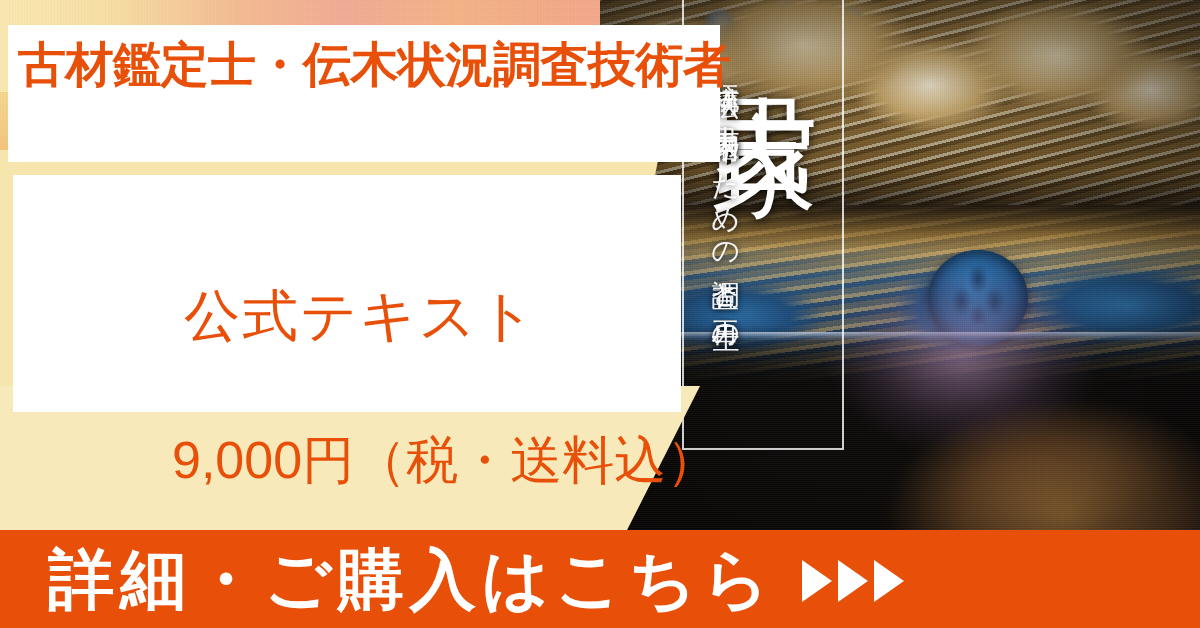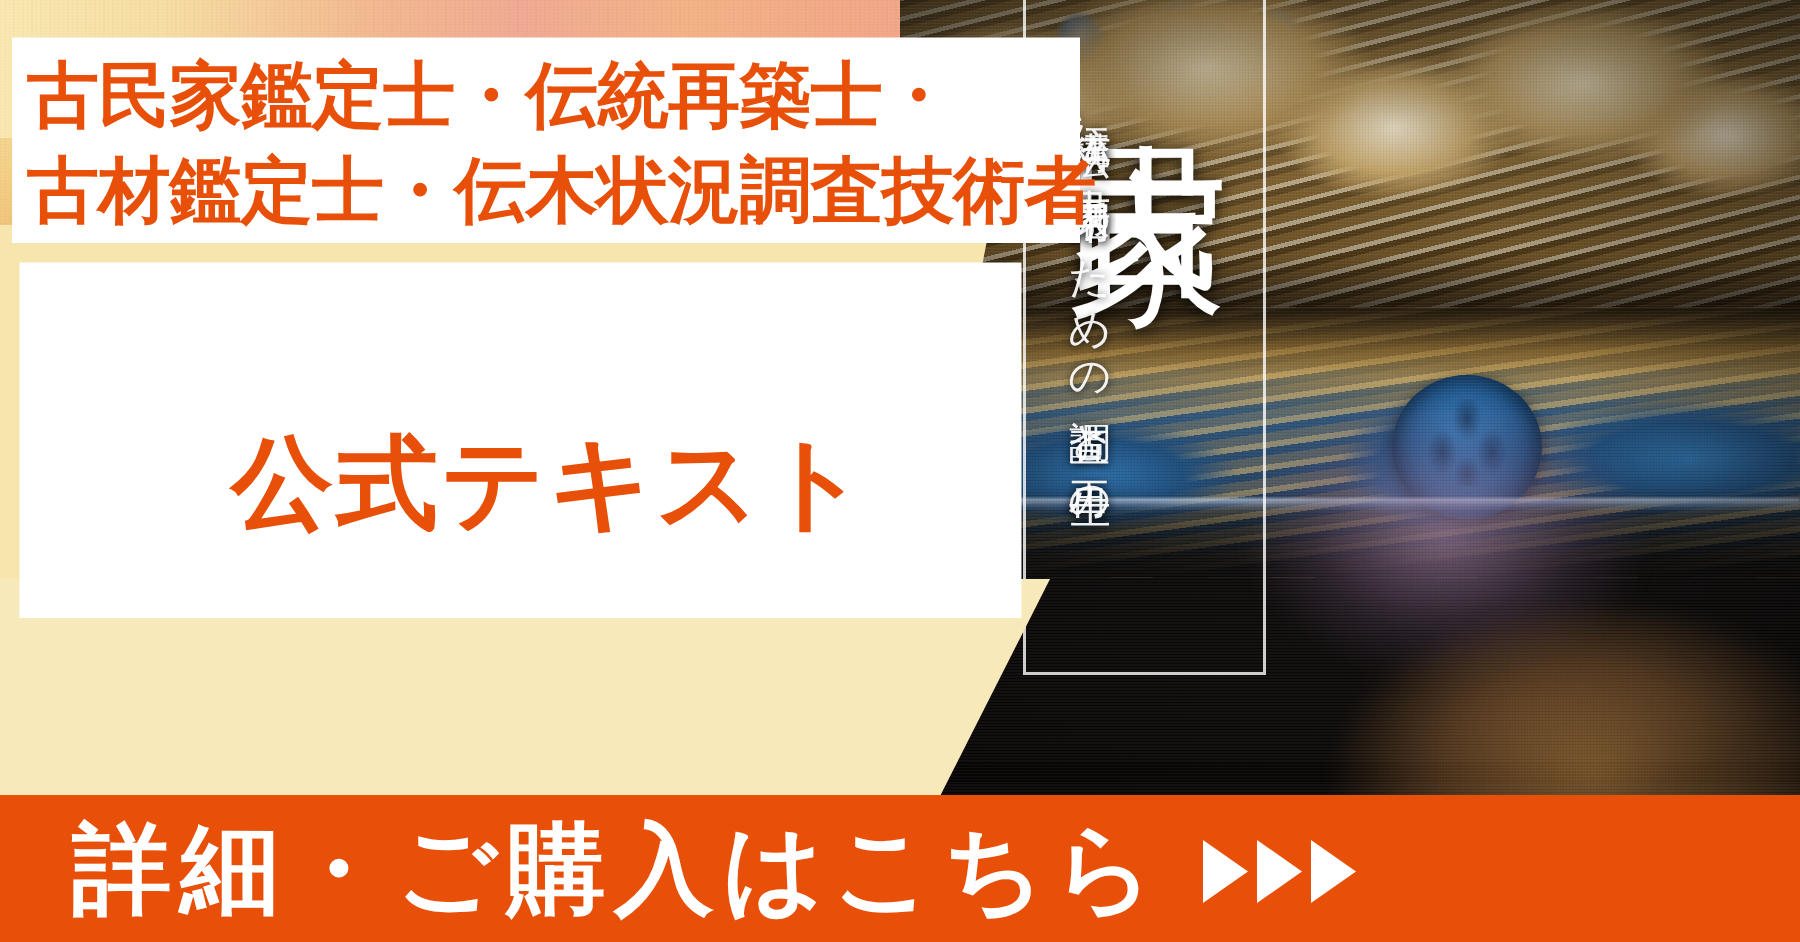--- a/index.html
+++ b/index.html
@@ -270,7 +270,6 @@
   <div class="panel-title"></div>
 
   <div class="heading">
-    <div>古民家鑑定士・伝統再築士・</div>
     <div>古材鑑定士・伝木状況調査技術者</div>
   </div>
 

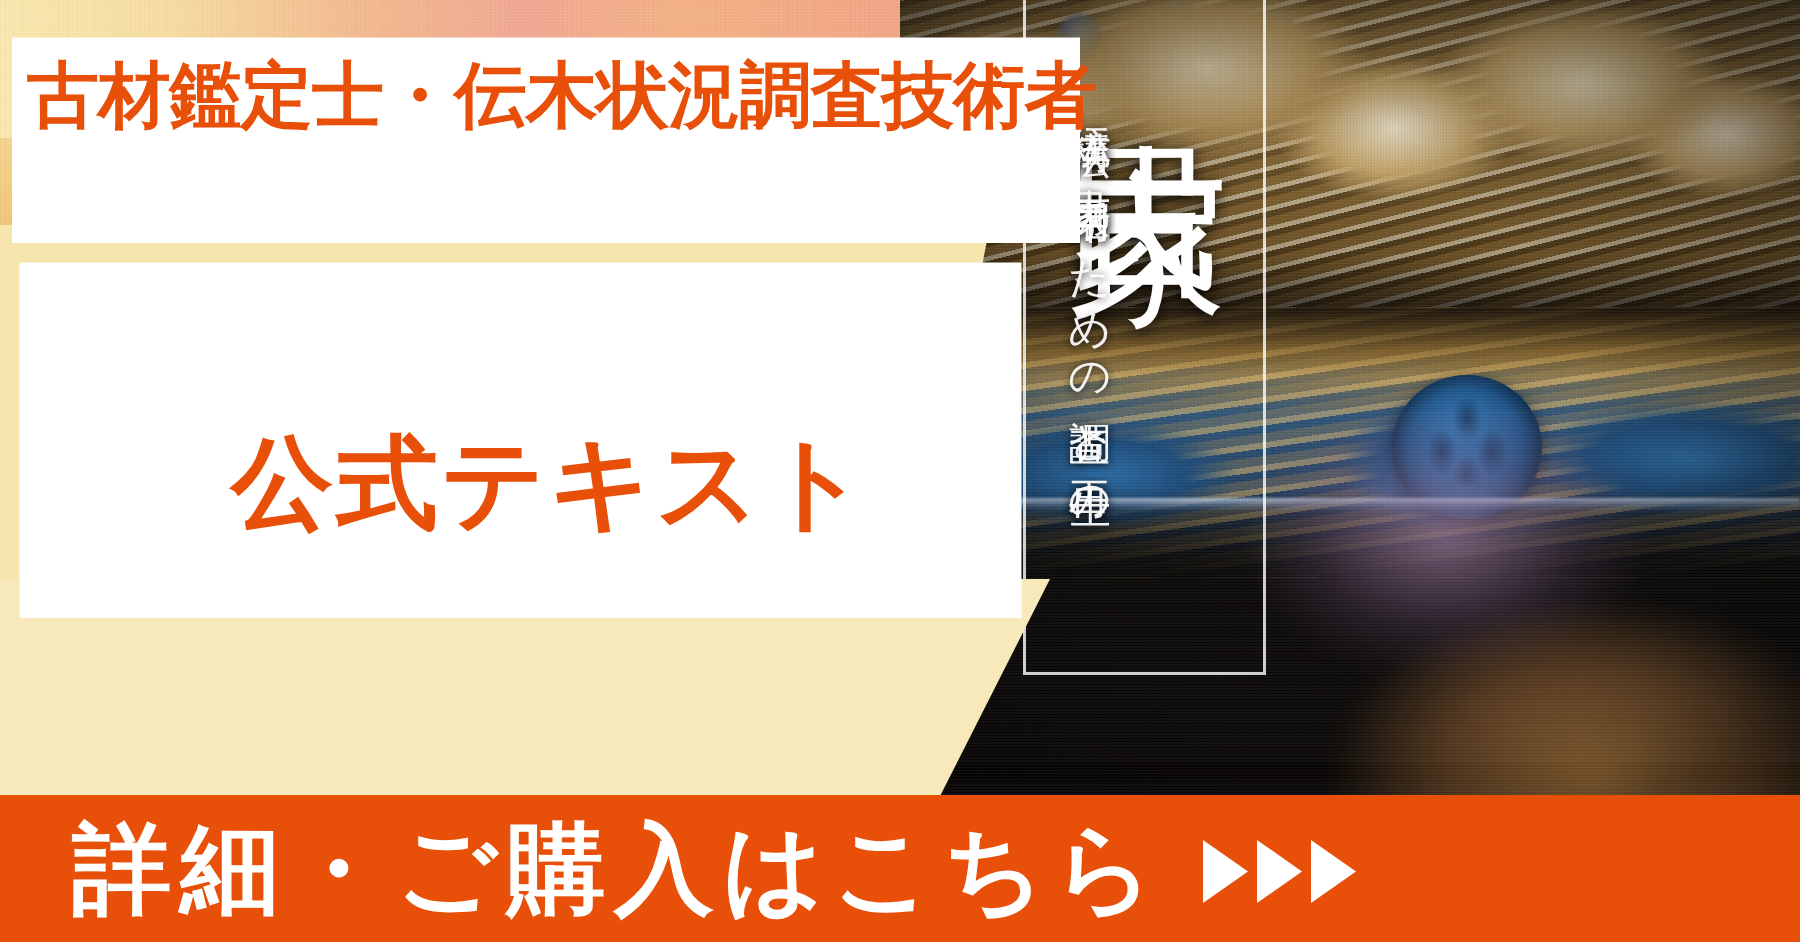--- a/index.html
+++ b/index.html
@@ -201,8 +201,8 @@
     letter-spacing:2px;white-space:nowrap;
   }
   .title-l2{
-    position:absolute;left:154px;top:288px;
-    color:#e8500a;font-weight:700;font-size:68px;line-height:1;
+    position:absolute;left:184px;top:288px;
+    color:#e8500a;font-weight:400;font-size:56px;line-height:1;
     letter-spacing:2px;white-space:nowrap;
   }
 

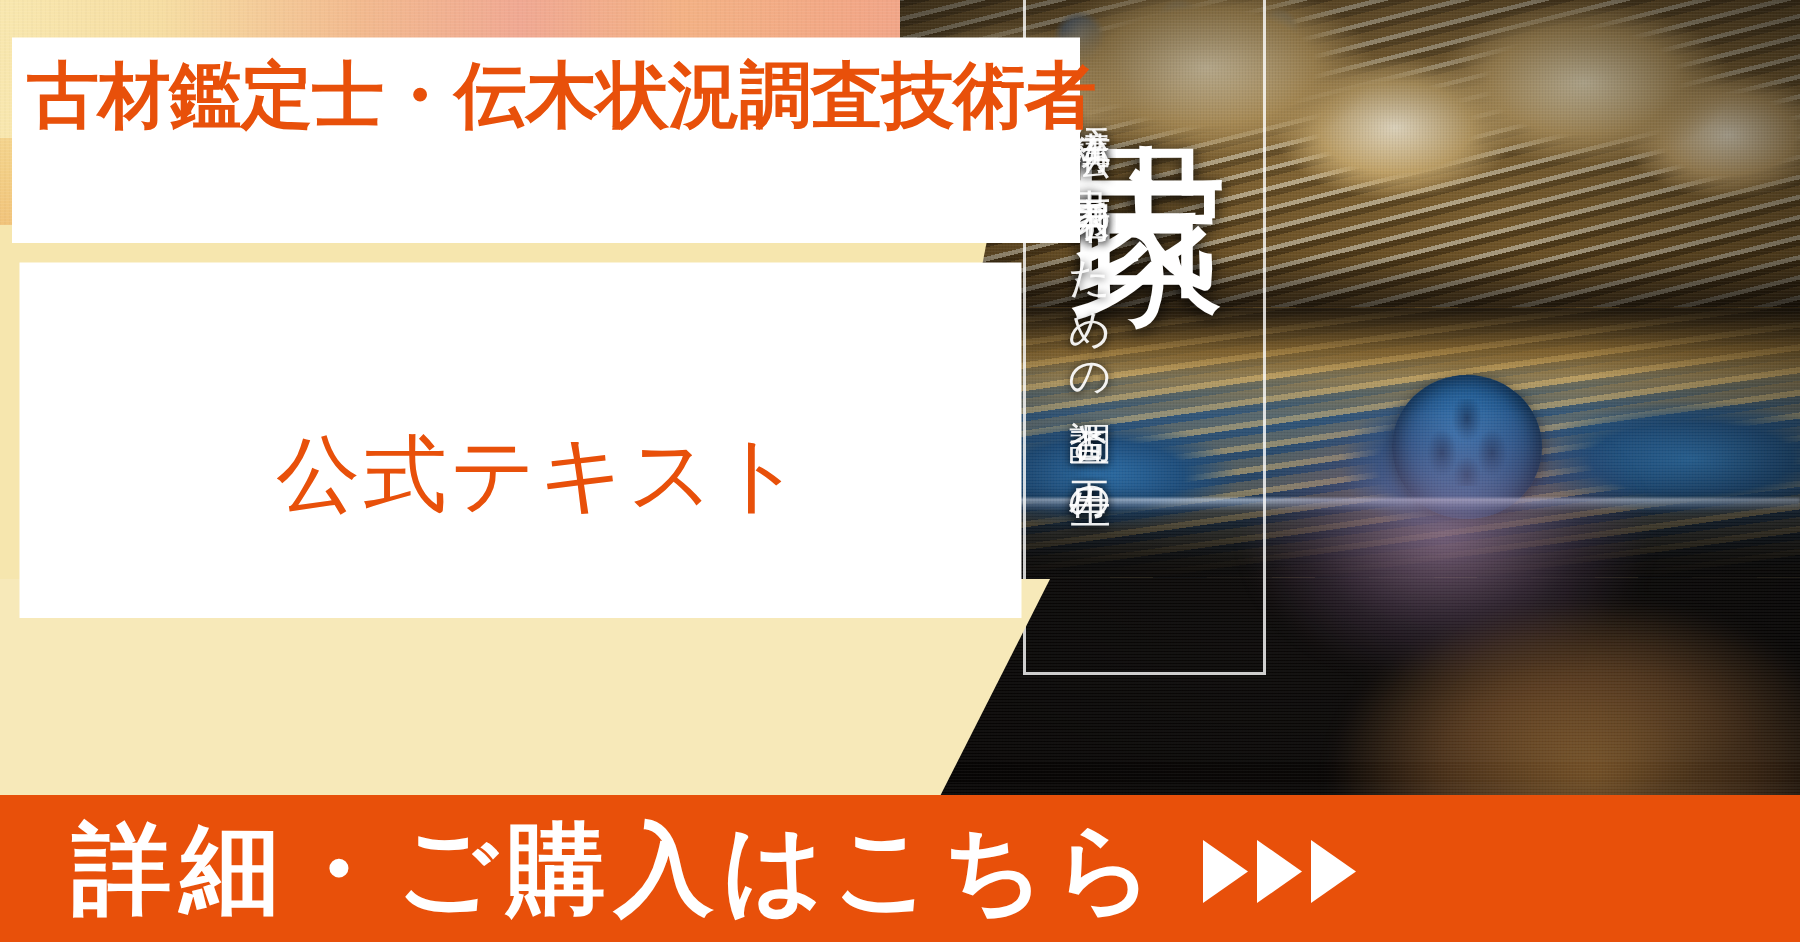--- a/index.html
+++ b/index.html
@@ -275,6 +275,7 @@
 
   <div class="title-l2">公式テキスト</div>
 
+  <div class="price">9,000円（税・送料込）</div>
 
   <div class="cta">
     <div class="cta-inner">

